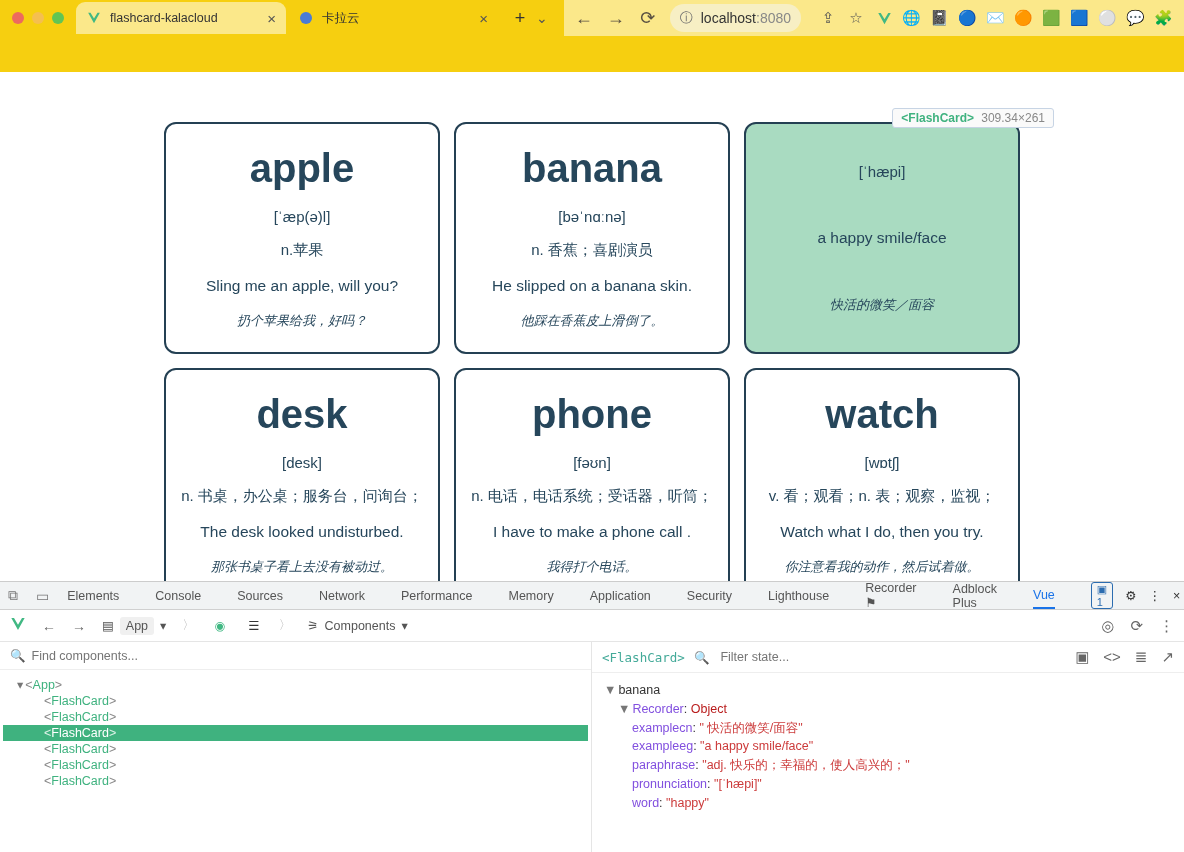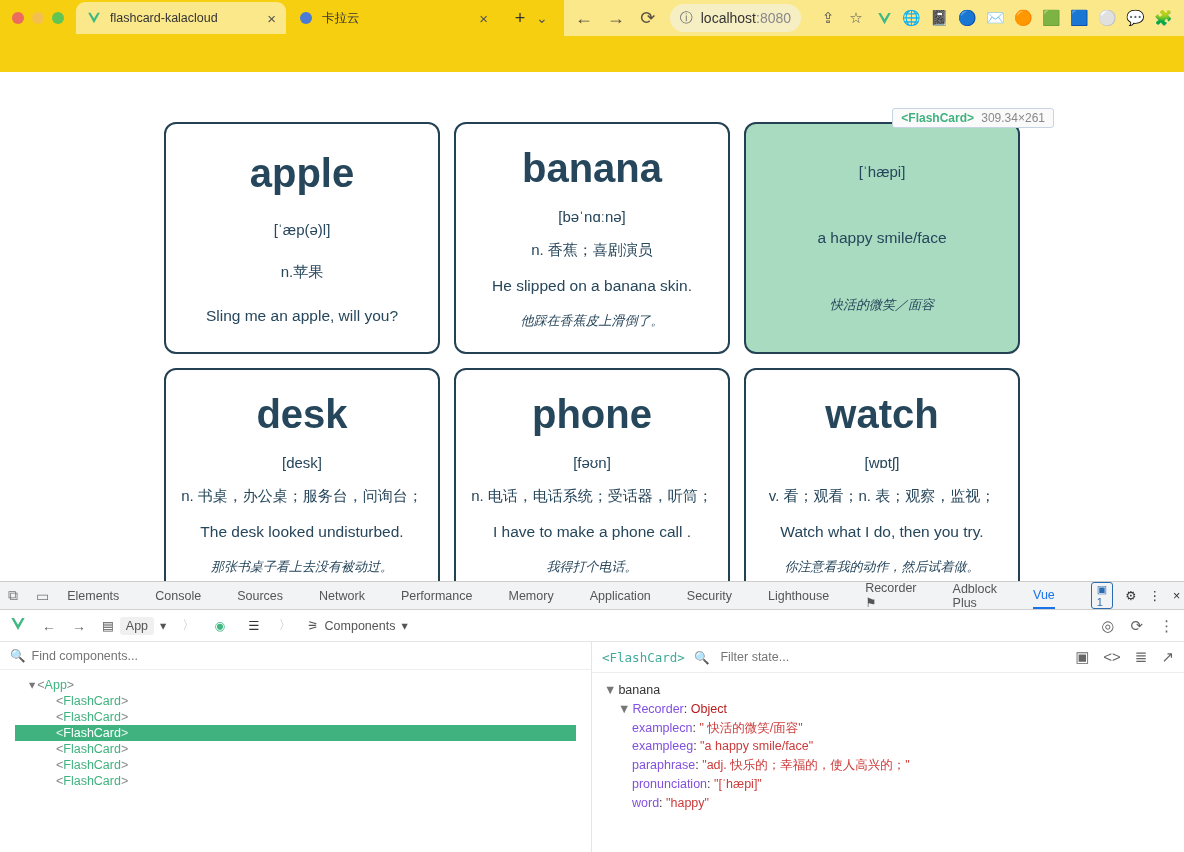--- a/index.html
+++ b/index.html
@@ -158,6 +158,7 @@
         <div class="pron">[ˈæp(ə)l]</div>
         <div class="para">n.苹果</div>
         <div class="ex">Sling me an apple, will you?</div>
+        <div class="excn">扔个苹果给我，好吗？</div>
       </div>
       <div class="card">
         <div class="word">banana</div>

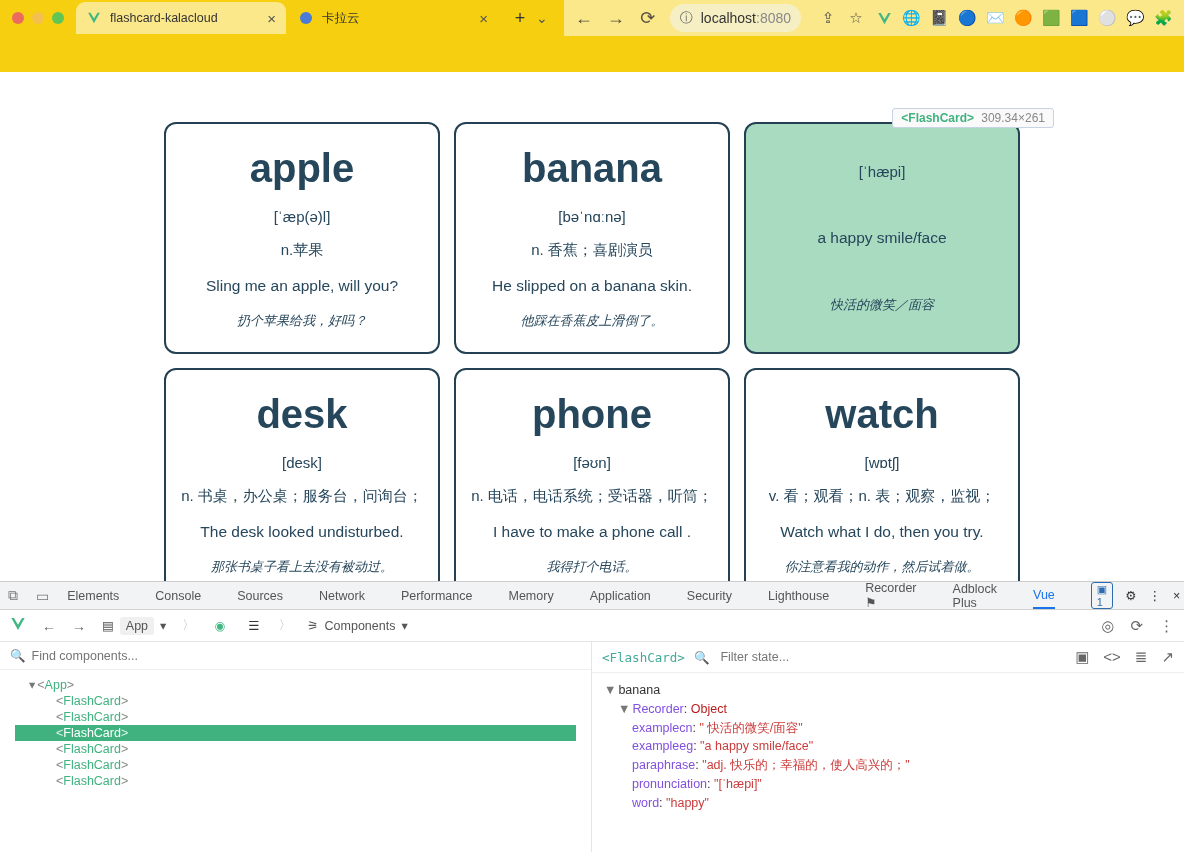--- a/index.html
+++ b/index.html
@@ -65,7 +65,7 @@
   .dt-left { width: 592px; border-right: 1px solid #e5e5e5; display: flex; flex-direction: column; }
   .find { display: flex; align-items: center; gap: 6px; padding: 6px 10px; border-bottom: 1px solid #eee; color: #999; }
   .find input { border: none; outline: none; font-size: 12.5px; color: #555; width: 100%; }
-  .tree { flex: 1; padding: 6px 15px; font-family: Menlo, Consolas, monospace; font-size: 12.5px; }
+  .tree { flex: 1; padding: 6px 3px; font-family: Menlo, Consolas, monospace; font-size: 12.5px; }
   .trow { padding: 1px 0 1px 14px; white-space: pre; color: #3fb27f; cursor: pointer; }
   .trow .ang { color: #888; }
   .trow.sel { background: #3fb27f; color: #fff; }

